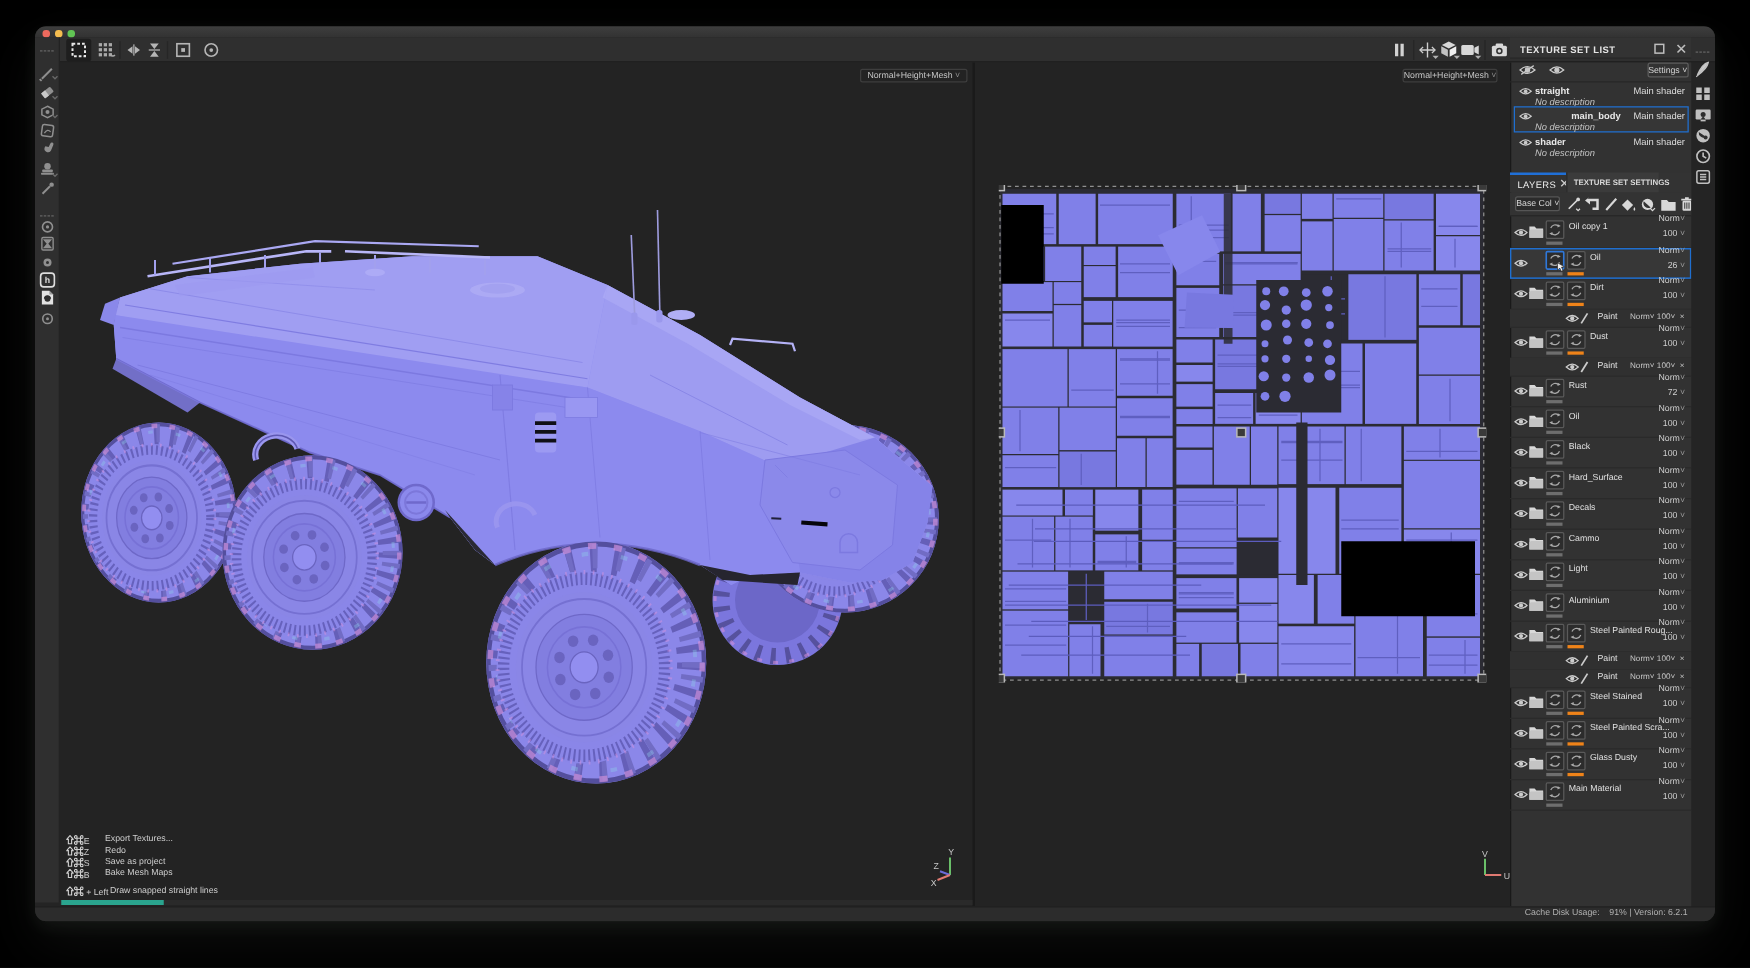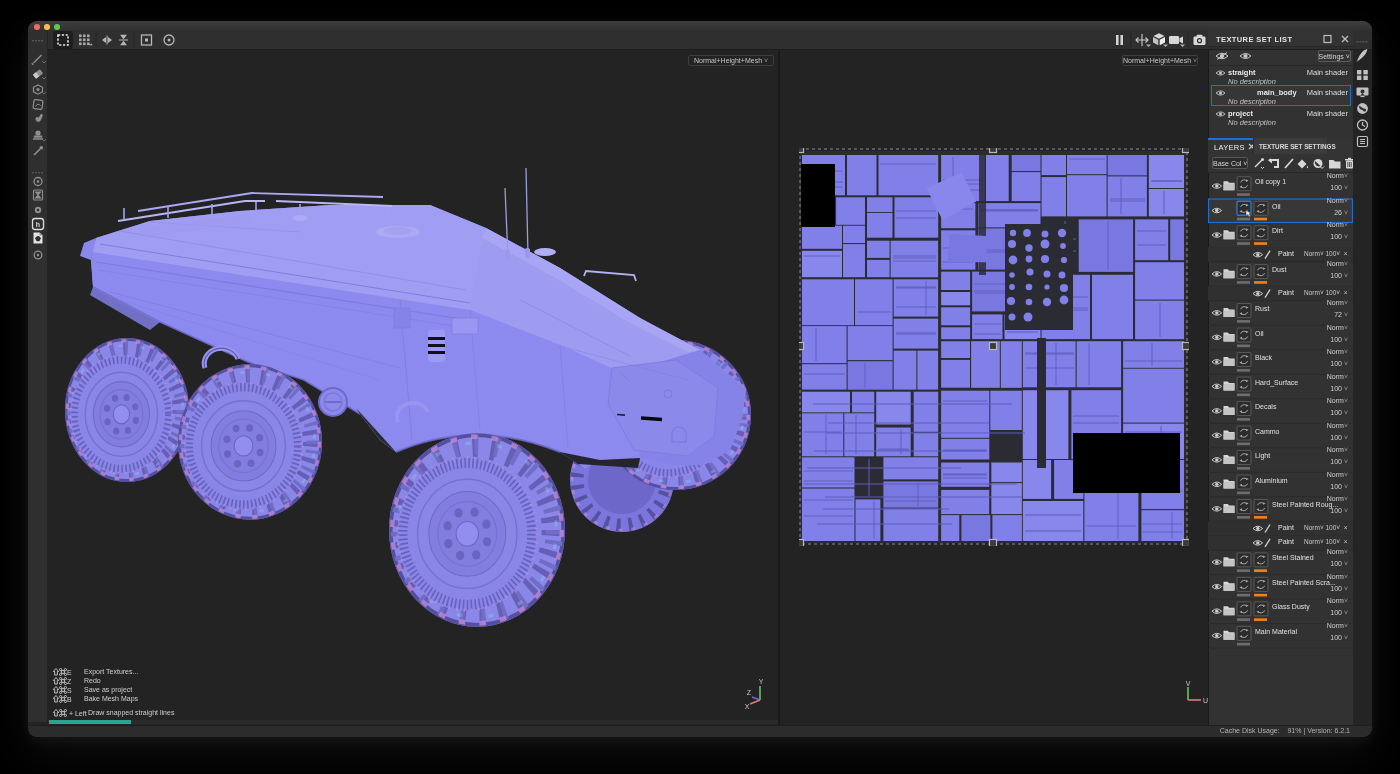--- a/index.html
+++ b/index.html
@@ -720,7 +720,7 @@
       <path d="M1 4 q4.5 -4.2 9 0 q-4.5 4.2 -9 0 z" fill="none" stroke="#c9c9c9" stroke-width="0.9"></path>
       <circle cx="5.5" cy="4" r="1.5" fill="#c9c9c9"></circle>
     </svg>
-<div class="abs" style="left:1200px;top:87.5px;font-size:7.5px;font-weight:bold;color:#e8e8e8;">project</div>
+<div class="abs" style="left:1200px;top:87.5px;font-size:7.5px;font-weight:bold;color:#e8e8e8;">shader</div>
 <div class="abs" style="left:1275px;top:87.5px;width:45px;text-align:right;font-size:7.5px;color:#dedede;">Main shader</div>
 <div class="abs" style="left:1200px;top:97.0px;font-size:7.5px;font-style:italic;color:#c2c2c2;">No description</div>
 <div class="abs" style="left:1180px;top:116.5px;width:145px;height:16px;background:#333333;"></div>

